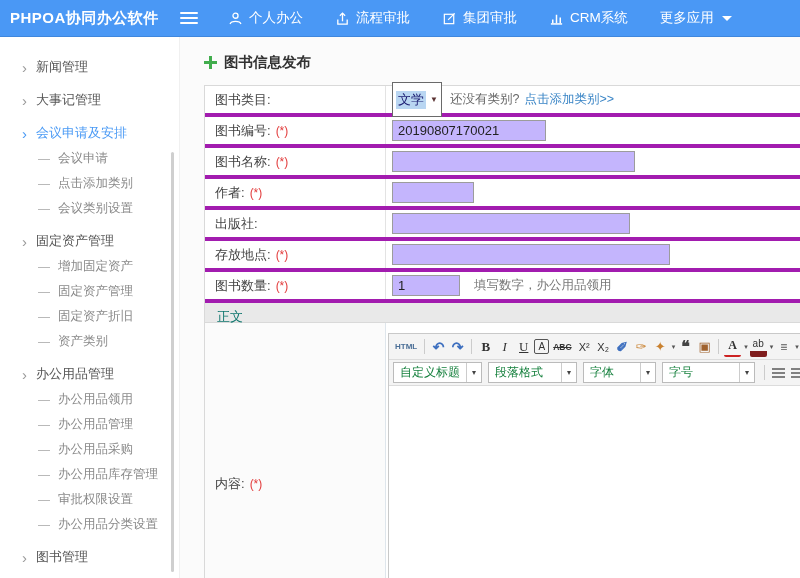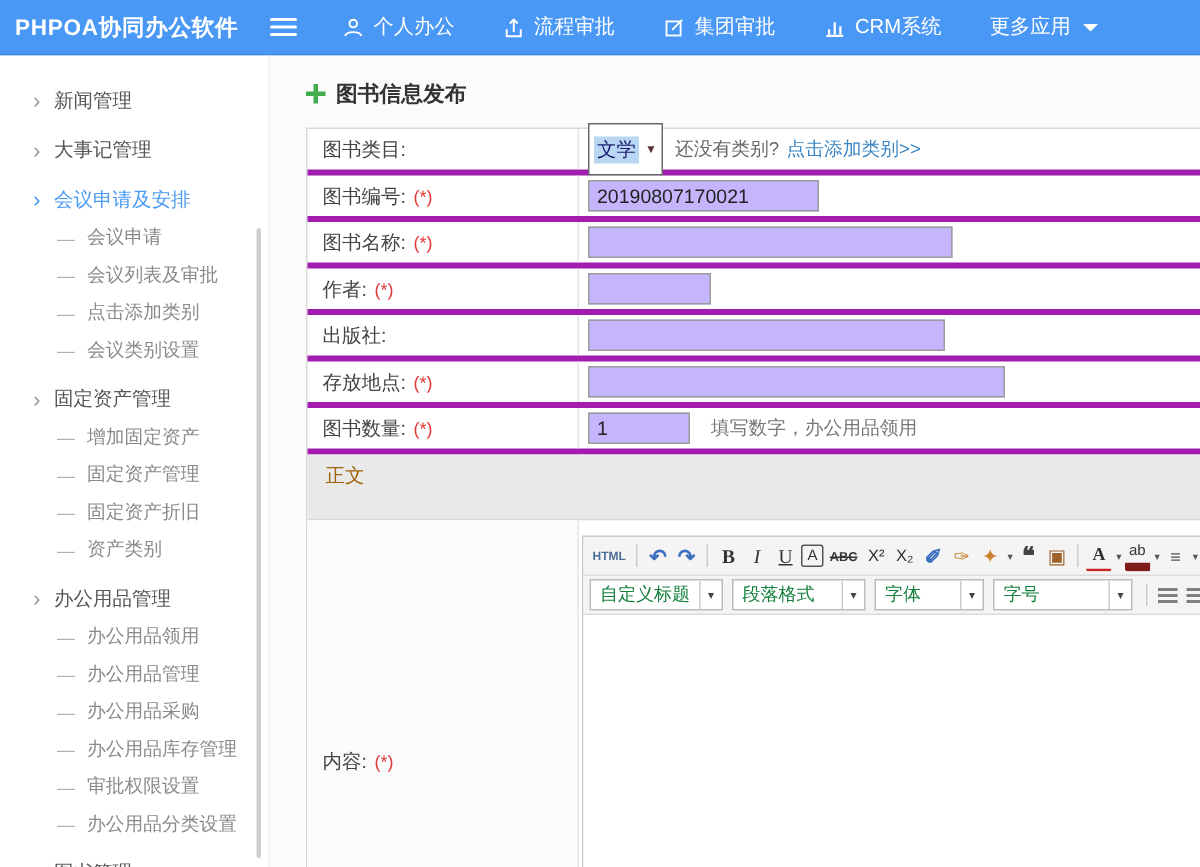--- a/index.html
+++ b/index.html
@@ -180,10 +180,6 @@
     <div class="sc">
         <span class="dash"></span>
         <span>会议申请</span>
-      </div>
-    <div class="sc">
-        <span class="dash"></span>
-        <span>会议列表及审批</span>
       </div>
     <div class="sc">
         <span class="dash"></span>

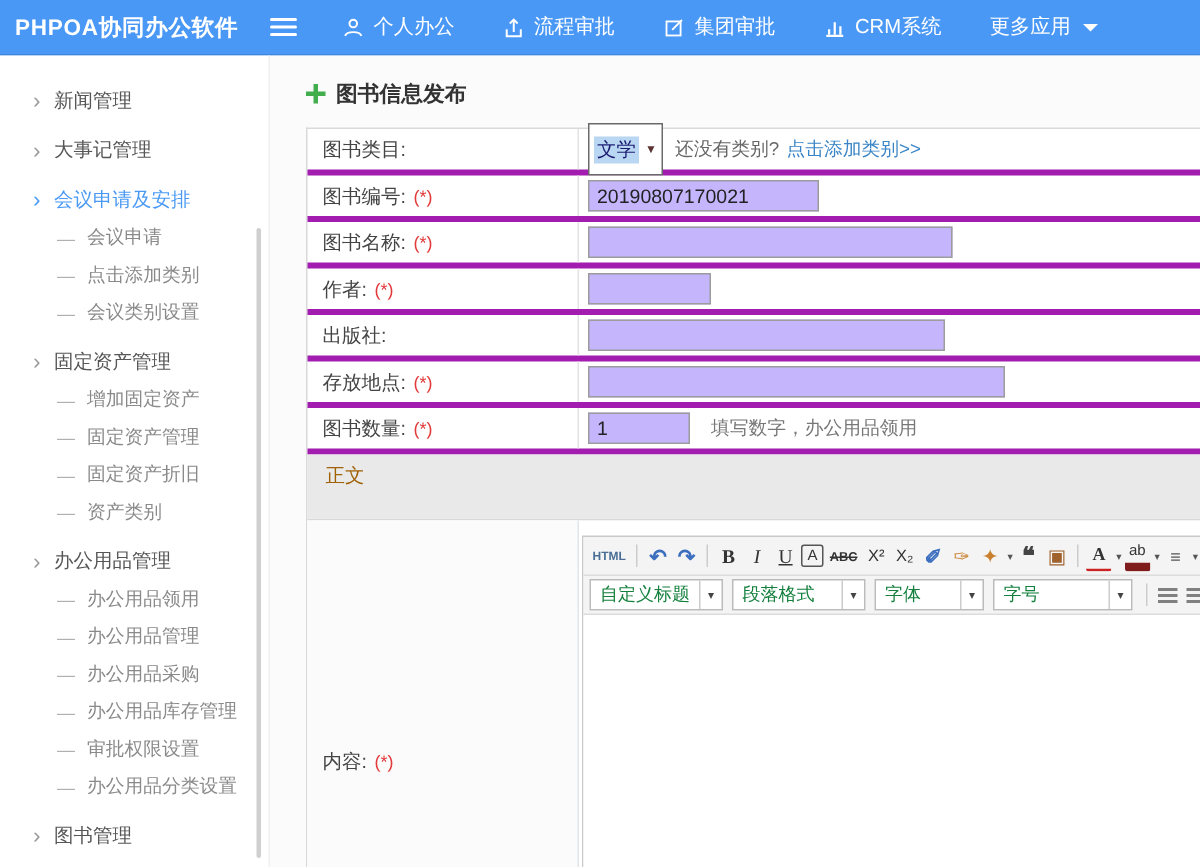--- a/index.html
+++ b/index.html
@@ -63,8 +63,8 @@
   .note { color:#666; font-size:12.5px; margin-left:8px; }
   .addlink { color:#3a85c6; font-size:12.5px; margin-left:5px; cursor:pointer; }
 
-  .sec-bar { height:44px; line-height:27px; background:#e9e9e9; border-bottom:1px solid #d9d9d9;
-    padding-left:12px; font-size:13px; color:#a16207; }
+  .sec-bar { height:20px; line-height:27px; background:#e9e9e9; border-bottom:1px solid #d9d9d9;
+    padding-left:12px; font-size:13px; color:#0f766e; }
 
   .crow { display:flex; height:322px; background:#fff; }
   .crow .fcell-l { background:#fbfbfb; border-right:1px solid #dfe6ec; }

